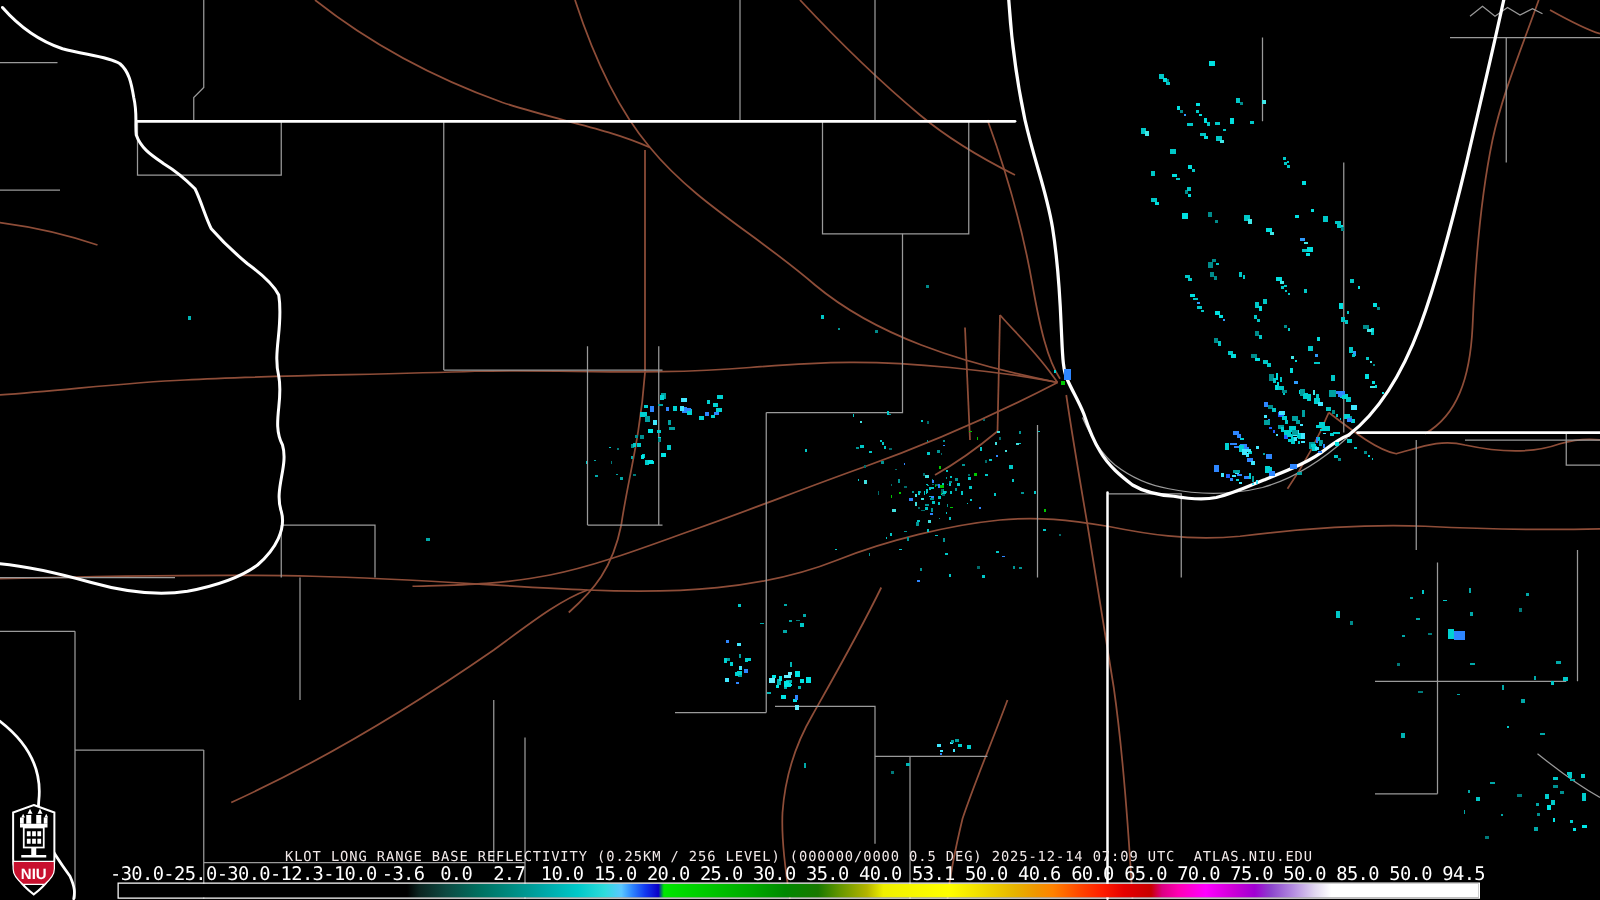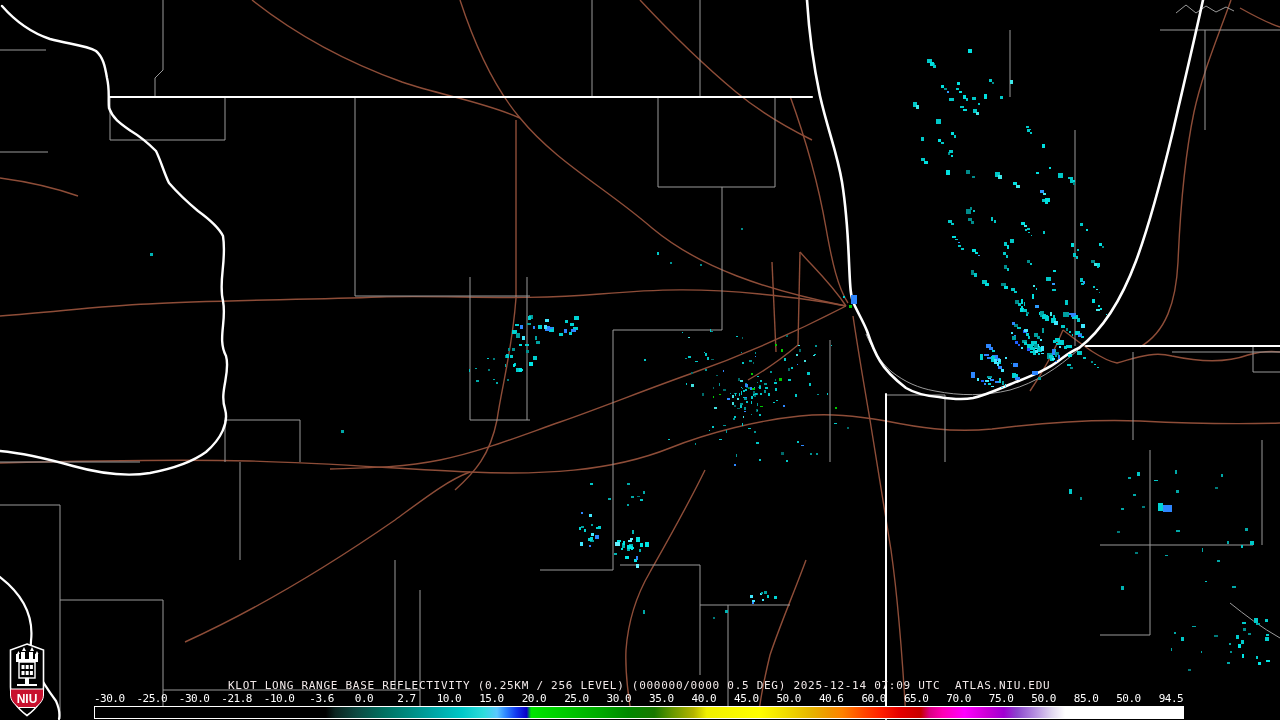--- a/index.html
+++ b/index.html
@@ -9,7 +9,7 @@
   .product-title{position:absolute;left:228px;top:680px;font-size:11px;line-height:11px;
          letter-spacing:0.72px;color:#f2e9e9;white-space:pre;}
   .scale-labels{position:absolute;left:88px;top:693px;width:1104px;height:12px;display:flex;}
-  .scale-labels span{flex:1;text-align:center;font-size:11px;line-height:12px;color:#ffffff;
+  .scale-labels span{flex:1;text-align:center;font-size:15px;line-height:12px;color:#ffffff;
          letter-spacing:-0.5px;white-space:nowrap;}
   .colorbar{position:absolute;left:94px;top:706px;width:1088px;height:11px;
          border:1px solid #ffffff;background:#000;}

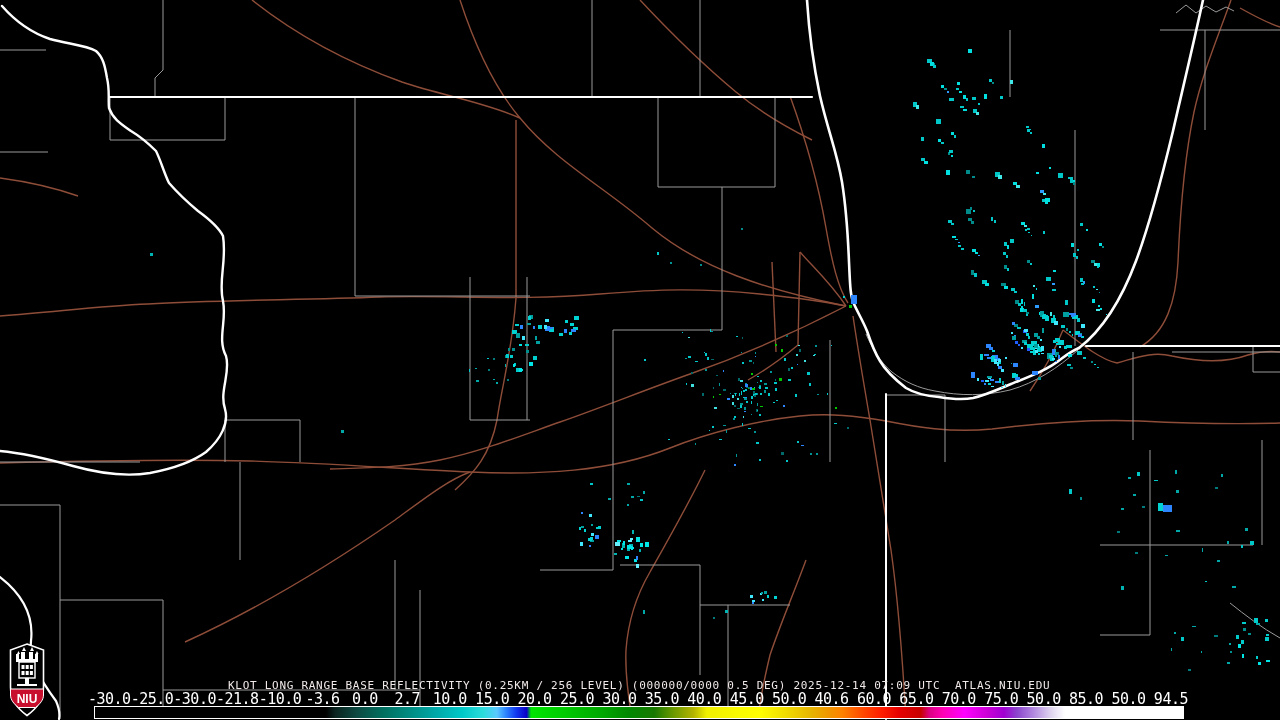--- a/index.html
+++ b/index.html
@@ -697,7 +697,7 @@
       <span>-30.0</span>
       <span>-25.0</span>
       <span>-30.0</span>
-      <span>-21.8</span>
+      <span>-12.3</span>
       <span>-10.0</span>
       <span>-3.6</span>
       <span>0.0</span>

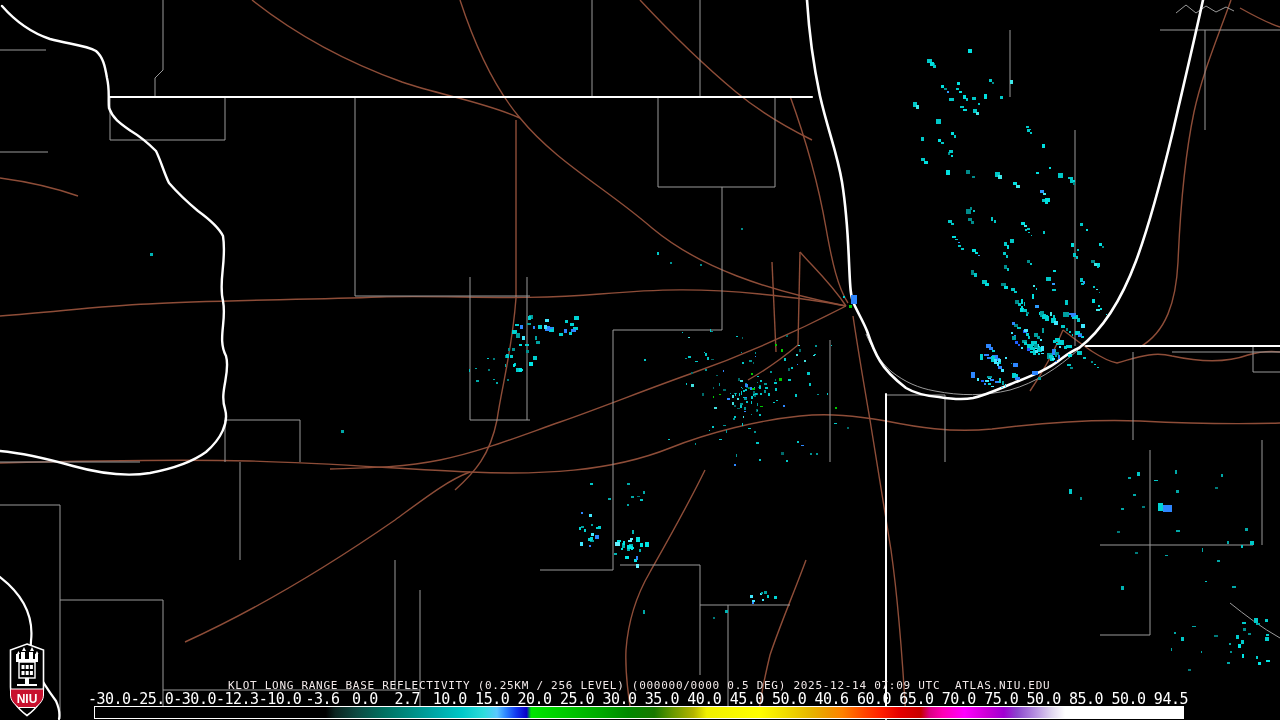--- a/index.html
+++ b/index.html
@@ -709,7 +709,7 @@
       <span>30.0</span>
       <span>35.0</span>
       <span>40.0</span>
-      <span>45.0</span>
+      <span>53.1</span>
       <span>50.0</span>
       <span>40.6</span>
       <span>60.0</span>

